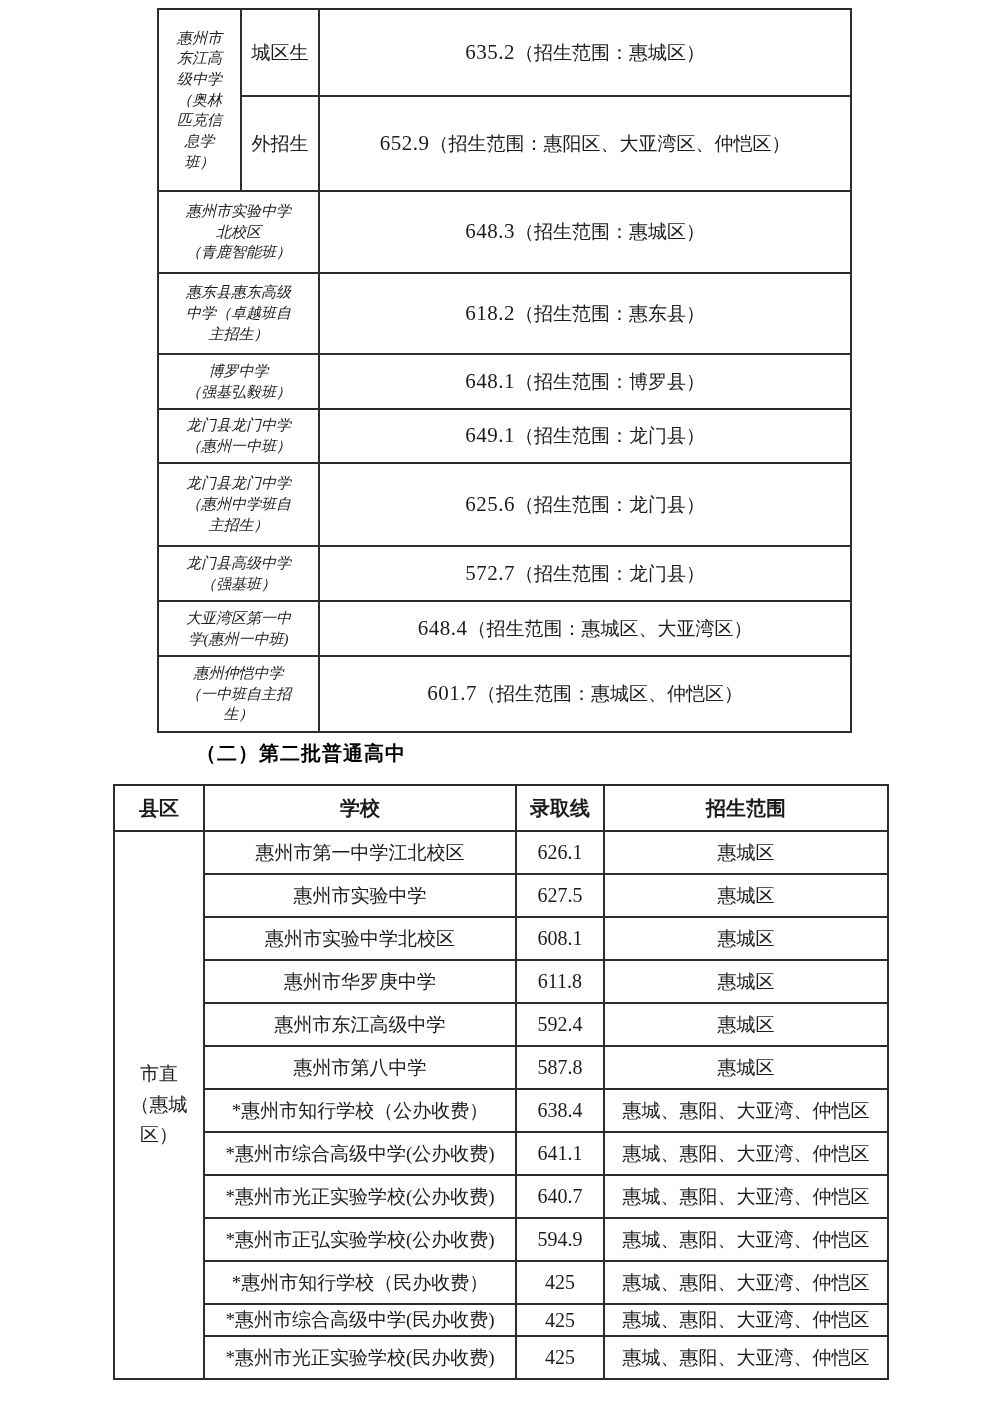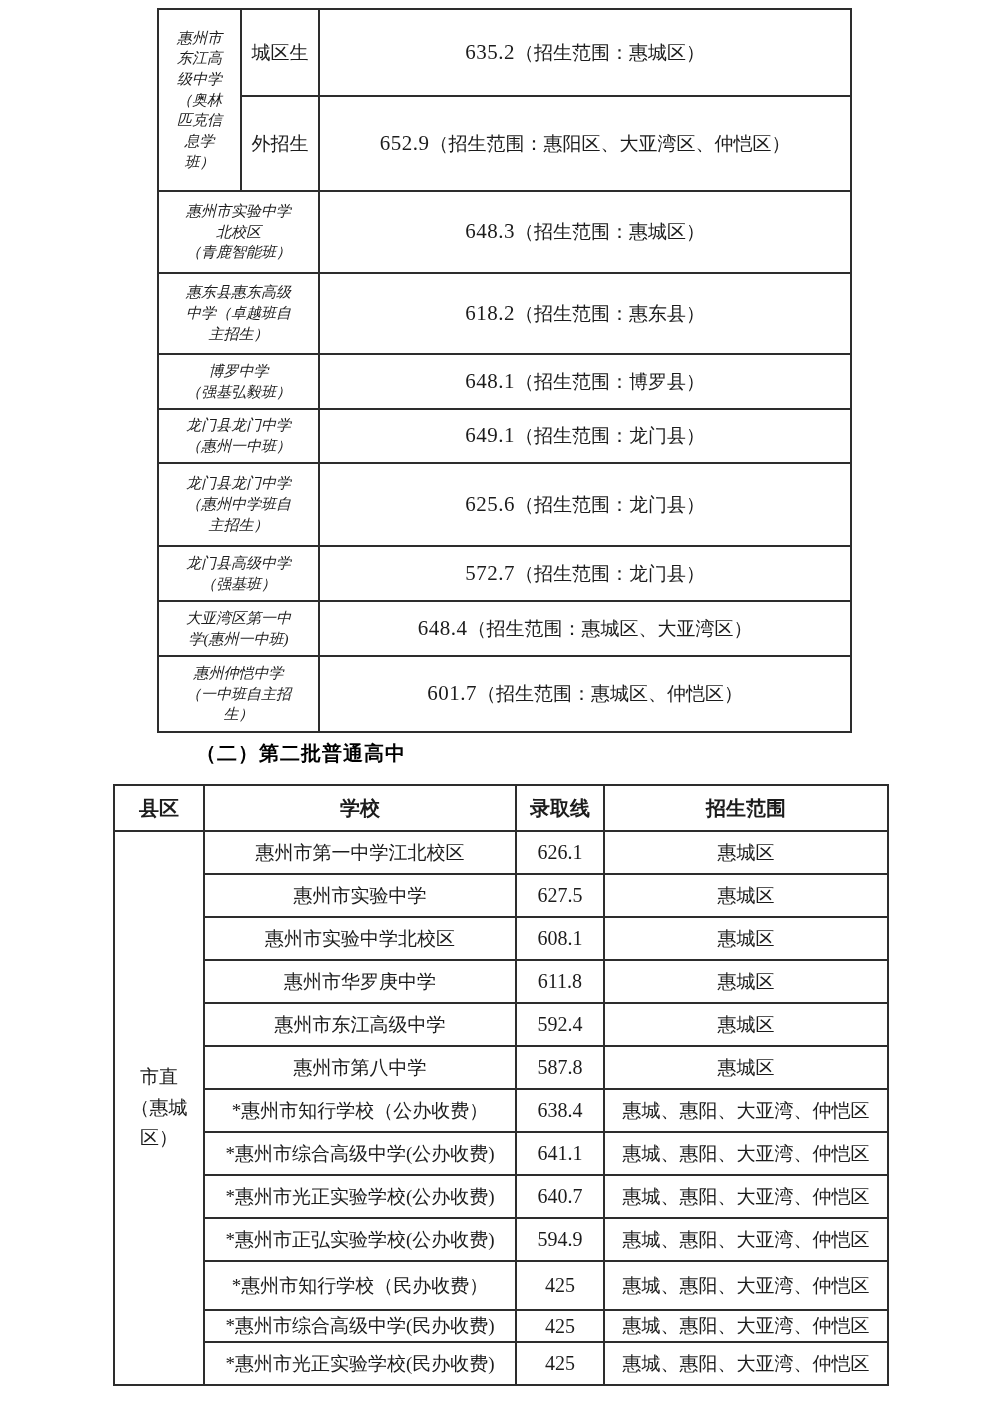--- a/index.html
+++ b/index.html
@@ -229,7 +229,7 @@
         <td class="num">594.9</td>
         <td>惠城、惠阳、大亚湾、仲恺区</td>
       </tr>
-      <tr style="height:49px;">
+      <tr style="height:43px;">
         <td>*惠州市知行学校（民办收费）</td>
         <td class="num">425</td>
         <td>惠城、惠阳、大亚湾、仲恺区</td>

